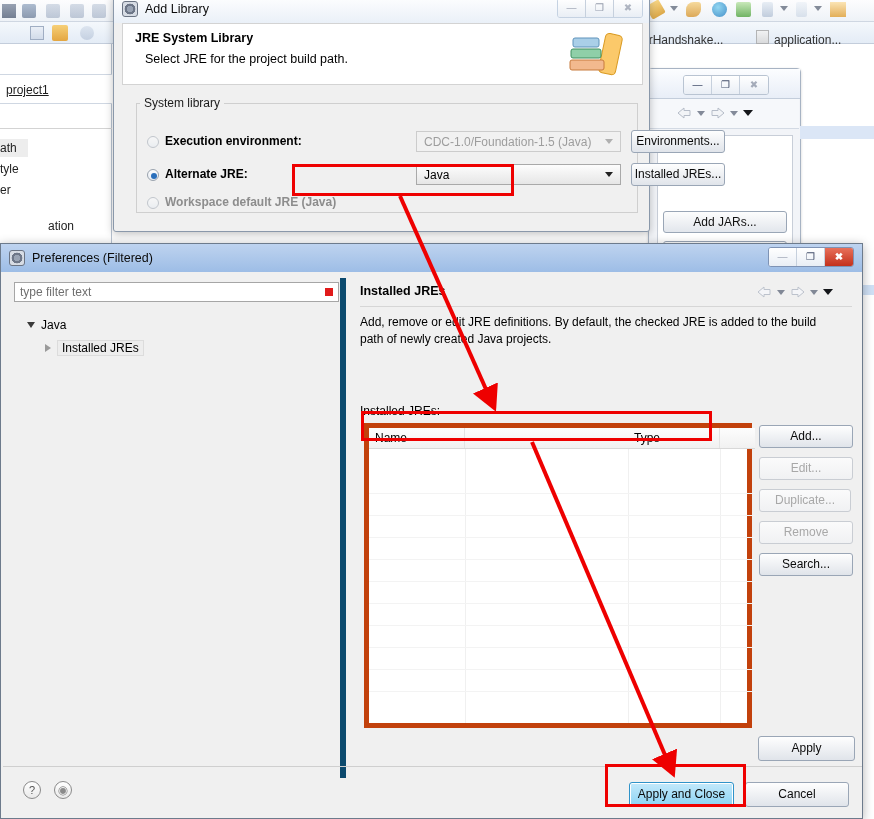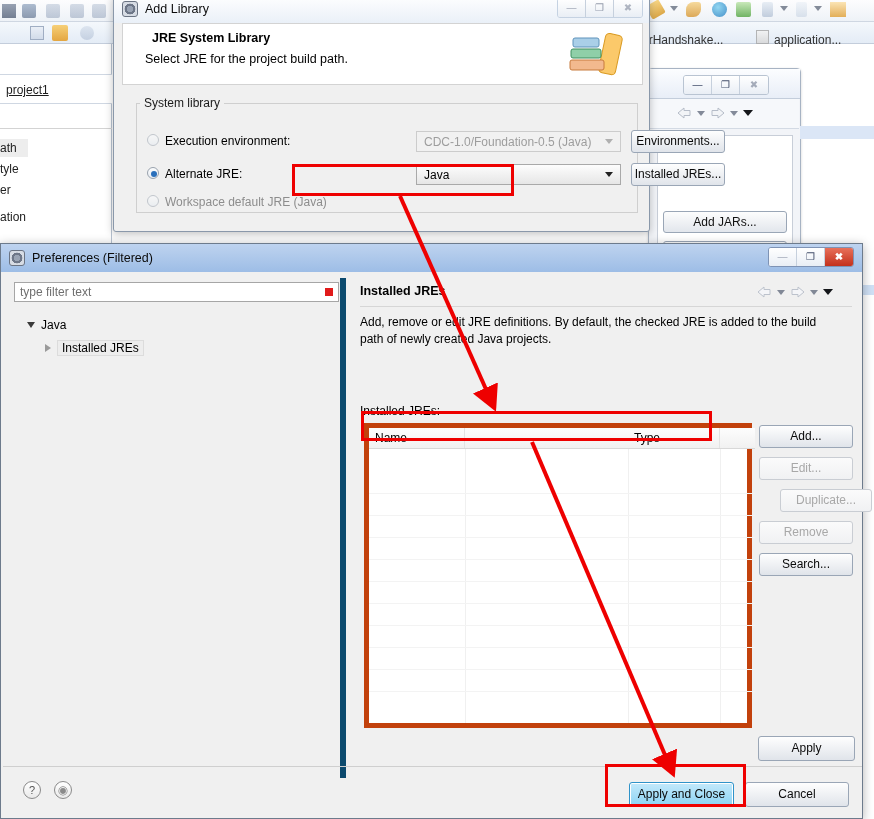--- a/index.html
+++ b/index.html
@@ -129,7 +129,7 @@
     position: absolute; left: 8px; top: 28px; width: 521px; height: 62px;
     background: #fff; border: 1px solid #d3d3d3;
   }
-  .hdr-title { position: absolute; left: 12px; top: 7px; font-size: 12.5px; font-weight: bold; margin-left: 17px; }
+  .hdr-title { position: absolute; left: 12px; top: 7px; font-size: 12.5px; font-weight: bold; }
   .hdr-sub { position: absolute; left: 22px; top: 28px; font-size: 12.5px; }
 
   .books {

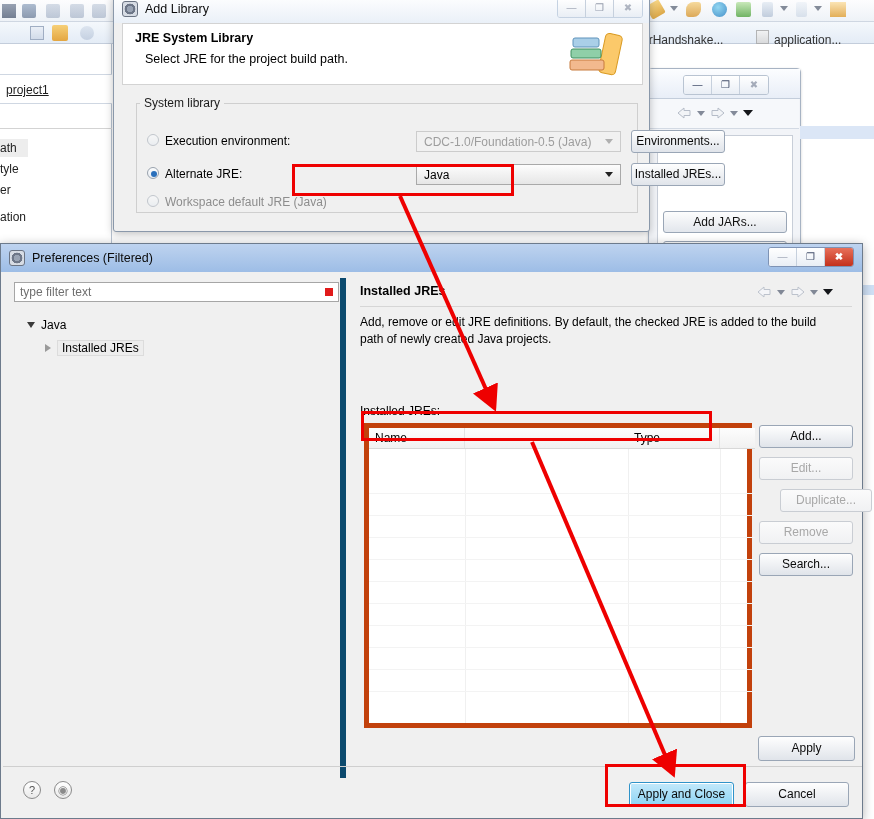--- a/index.html
+++ b/index.html
@@ -144,7 +144,7 @@
     position: absolute; left: 26px; top: 101px; background: #f0f0f0;
     padding: 0 4px; font-size: 12px; color: #1a1a1a;
   }
-  .radio-row { position: absolute; display: flex; align-items: flex-start; }
+  .radio-row { position: absolute; display: flex; align-items: flex-end; font-weight: bold; }
   .radio {
     width: 12px; height: 12px; border-radius: 50%;
     border: 1px solid #9aa3ae; background: linear-gradient(#fbfcfd,#e7ecf2);

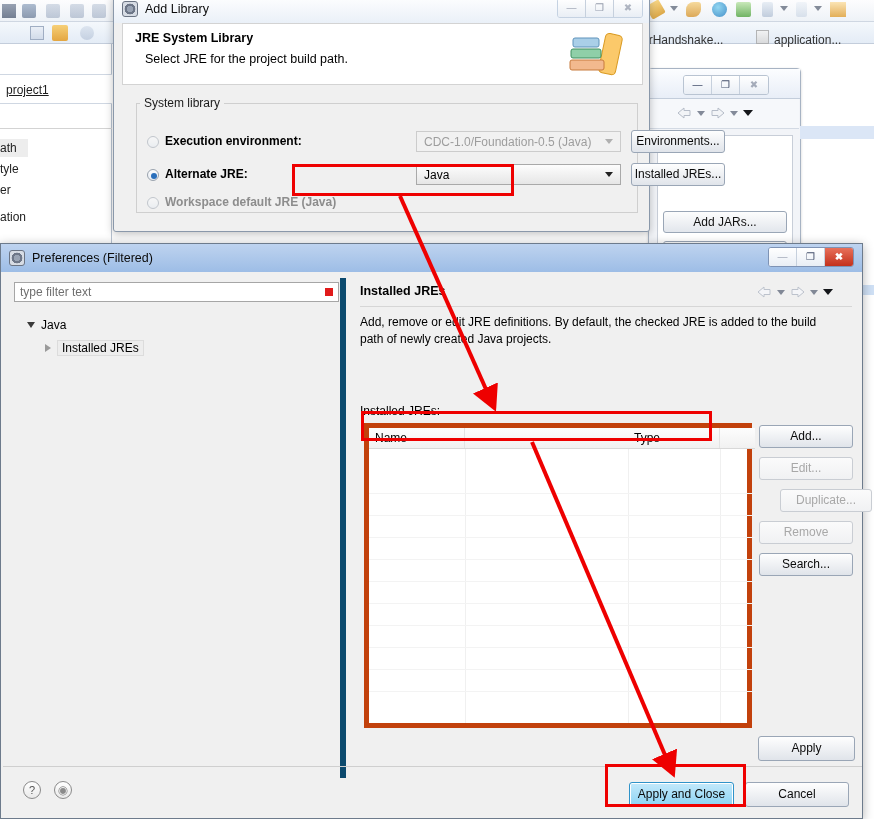--- a/index.html
+++ b/index.html
@@ -407,7 +407,7 @@
     <span class="rlabel">Execution environment:</span>
   </div>
   <div class="combo dimmed" style="left:302px;top:136px;width:205px;">
-    <span>CDC-1.0/Foundation-0.5 (Java)</span>
+    <span>CDC-1.0/Foundation-1.5 (Java)</span>
     <span class="combo-caret"></span>
   </div>
   <div class="btn" style="left:517px;top:135px;width:94px;">Environments...</div>

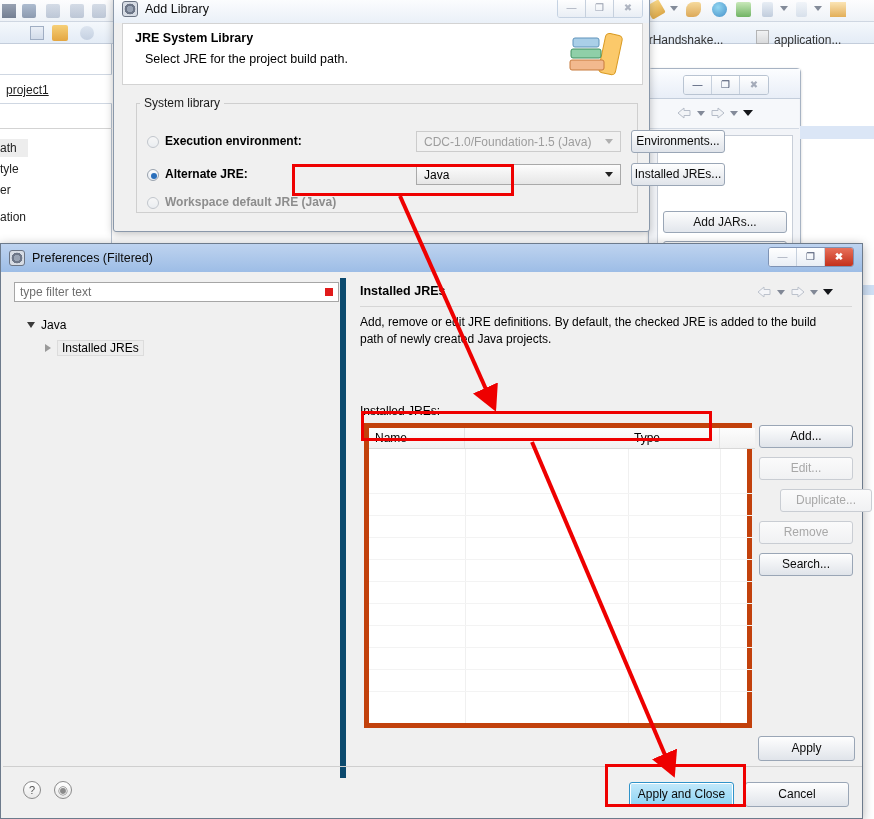--- a/index.html
+++ b/index.html
@@ -326,7 +326,7 @@
   <div class="bg-left-item sel" style="top:139px;">ath</div>
   <div class="bg-left-item" style="top:160px;">tyle</div>
   <div class="bg-left-item" style="top:181px;">er</div>
-  <div class="bg-left-item" style="top:208px;">ation</div>
+  <div class="bg-left-item" style="top:217px;padding-left:48px;">ation</div>
   <div style="position:absolute;left:0;top:128px;width:112px;height:1px;background:#d3d3d3;"></div>
 
   <div class="bg-tab-label" style="left:642px;top:31px;">arHandshake...</div>

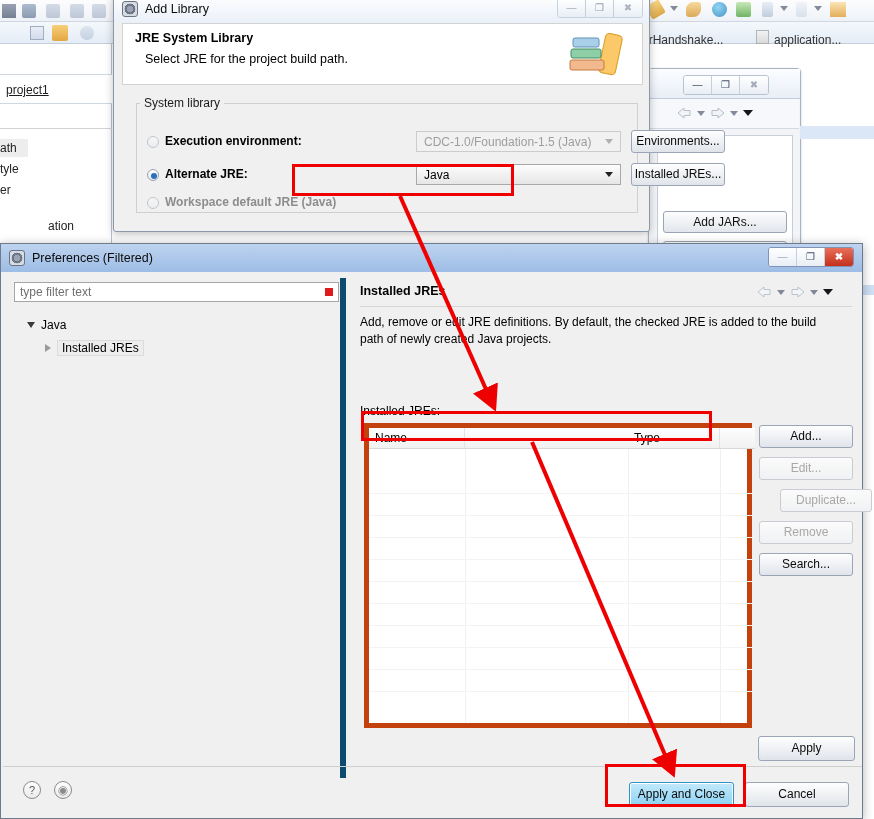--- a/index.html
+++ b/index.html
@@ -507,7 +507,7 @@
 
       <div class="btn" style="left:406px;top:147px;width:94px;">Add...</div>
       <div class="btn disabled" style="left:406px;top:179px;width:94px;">Edit...</div>
-      <div class="btn disabled" style="left:406px;top:211px;width:92px;margin-left:21px;">Duplicate...</div>
+      <div class="btn disabled" style="left:406px;top:211px;width:92px;">Duplicate...</div>
       <div class="btn disabled" style="left:406px;top:243px;width:94px;">Remove</div>
       <div class="btn" style="left:406px;top:275px;width:94px;">Search...</div>
     </div>

